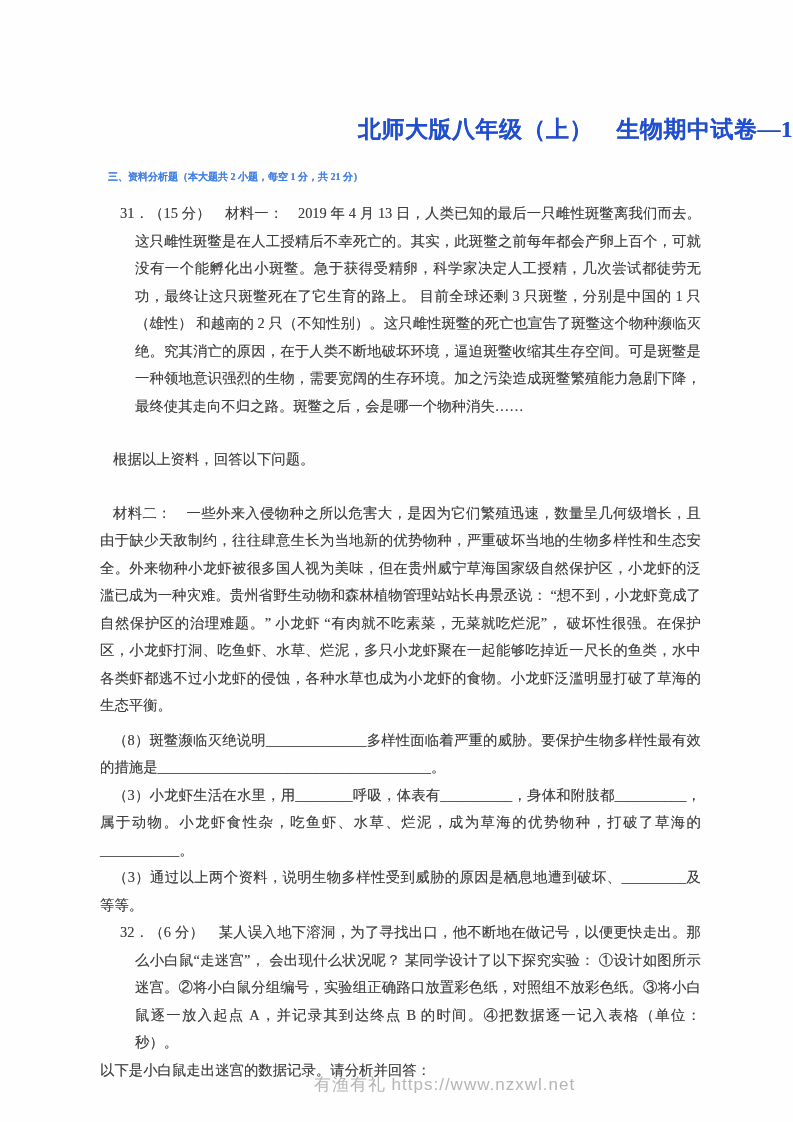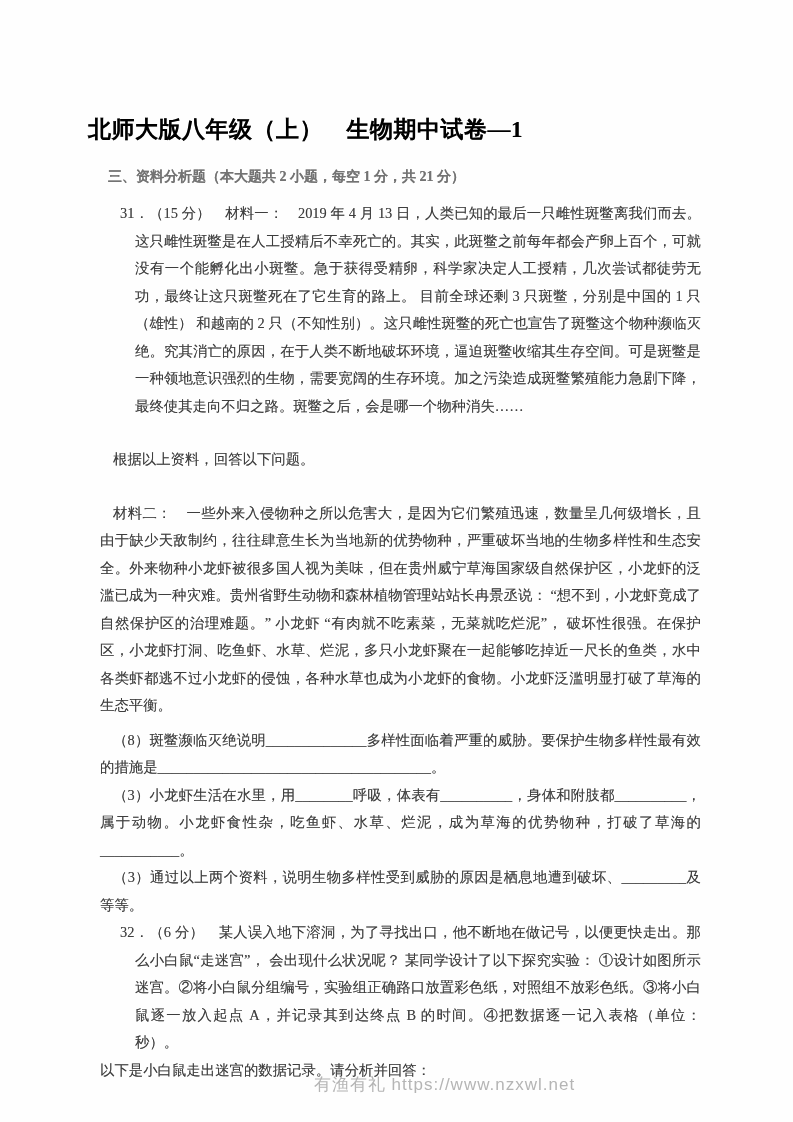--- a/index.html
+++ b/index.html
@@ -20,10 +20,10 @@
     margin: 0;
     padding-top: 114px;
     padding-left: 88px;          
-    text-align: left;
+    text-align: right;
     font-size: 23px;
     font-weight: bold;
-    color: #000000;
+    color: #1d4ed8;
     letter-spacing: 0.5px;
     text-shadow: 0 0 0.6px rgba(20,20,20,0.55); 
   }

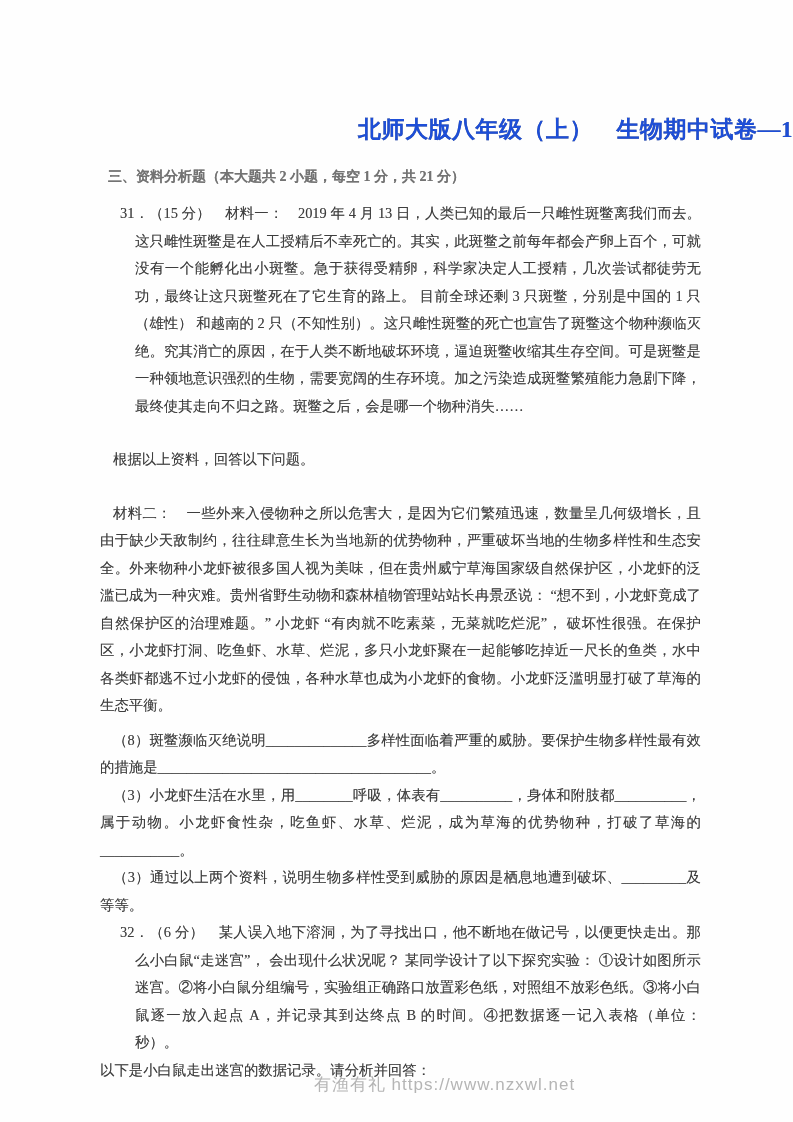--- a/index.html
+++ b/index.html
@@ -39,8 +39,8 @@
   .section-header {
     margin: 0 0 12px 8px;
     font-weight: bold;
-    color: #737373;
-    font-size: 14px;
+    color: #3b82f6;
+    font-size: 10px;
     line-height: 22px;
   }
   .para {

